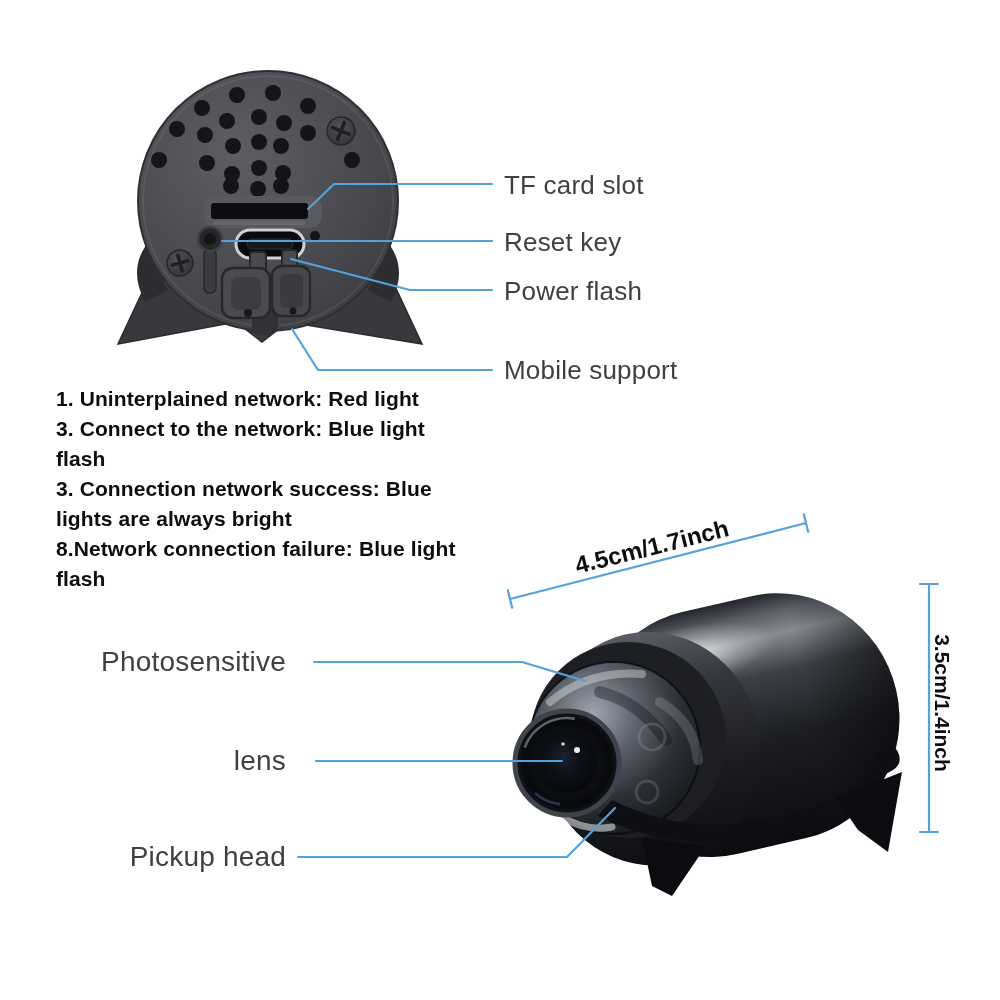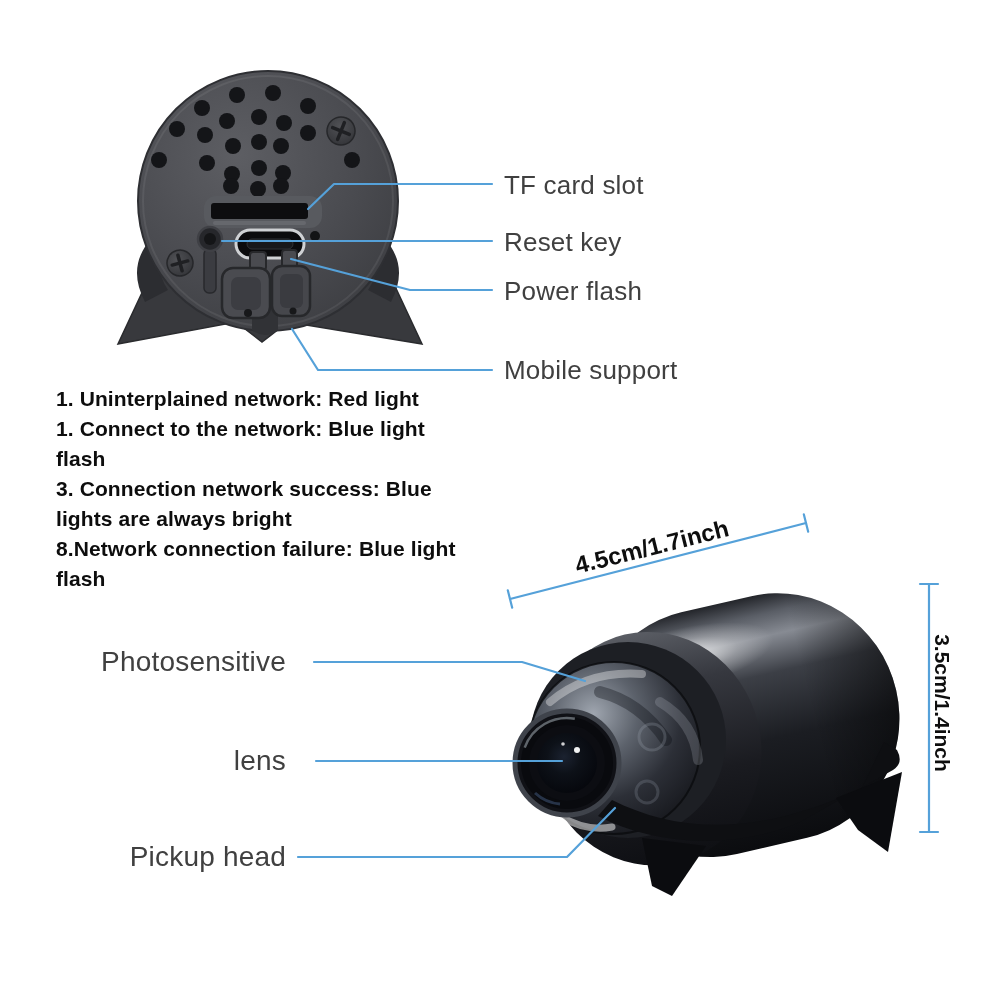--- a/index.html
+++ b/index.html
@@ -222,7 +222,7 @@
 
   <div class="instructions">
     <div>1. Uninterplained network: Red light</div>
-    <div>1. Connect to the network: Blue light</div>
+    <div>3. Connect to the network: Blue light</div>
     <div>flash</div>
     <div>3. Connection network success: Blue</div>
     <div>lights are always bright</div>

